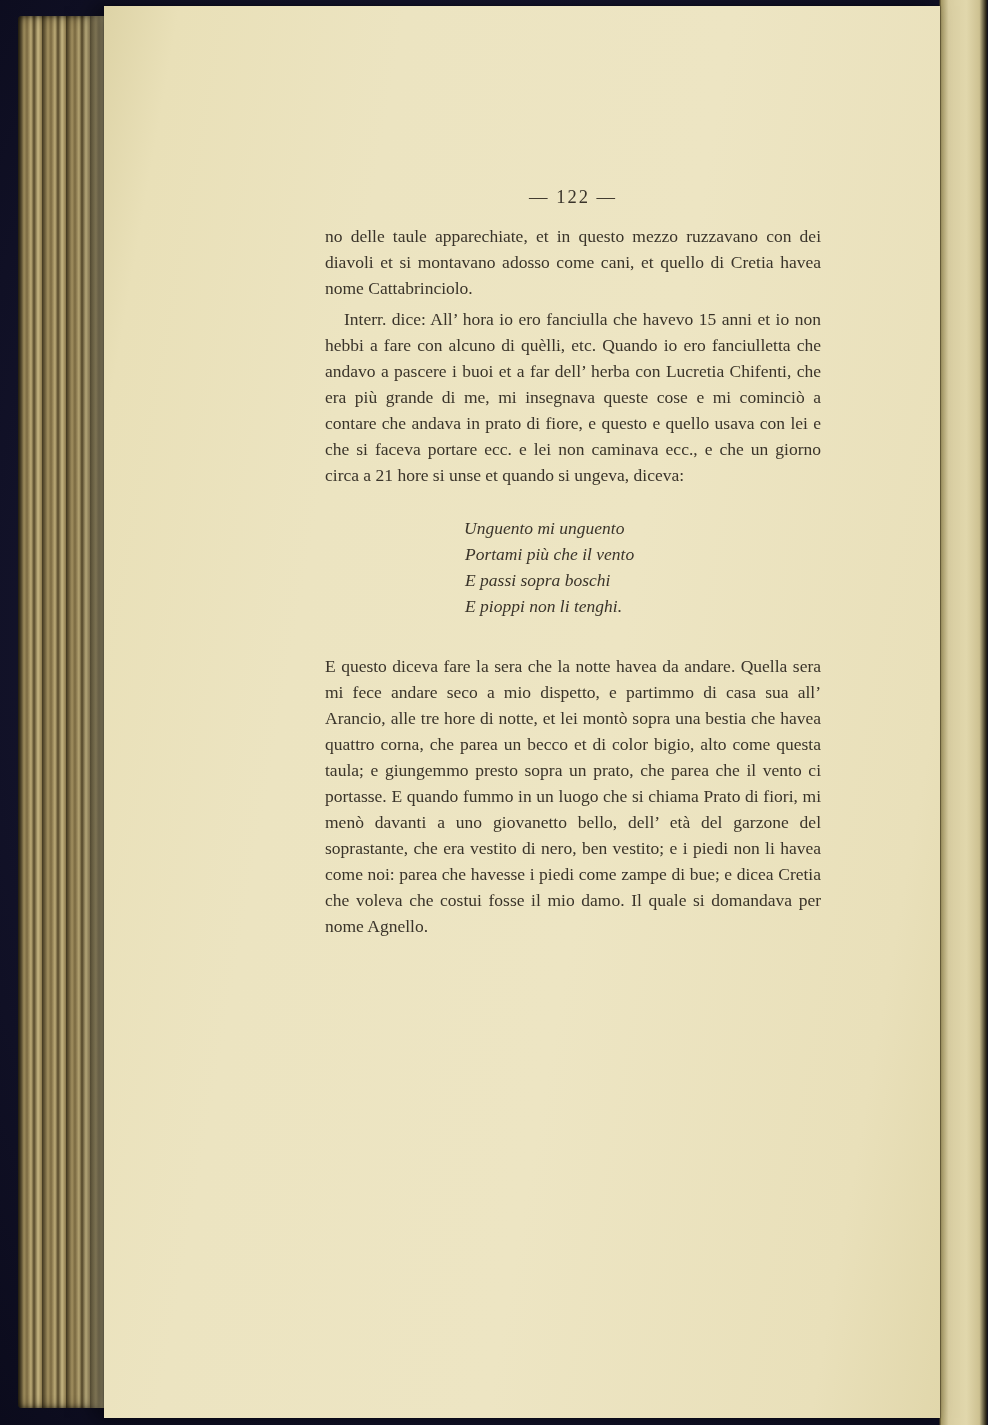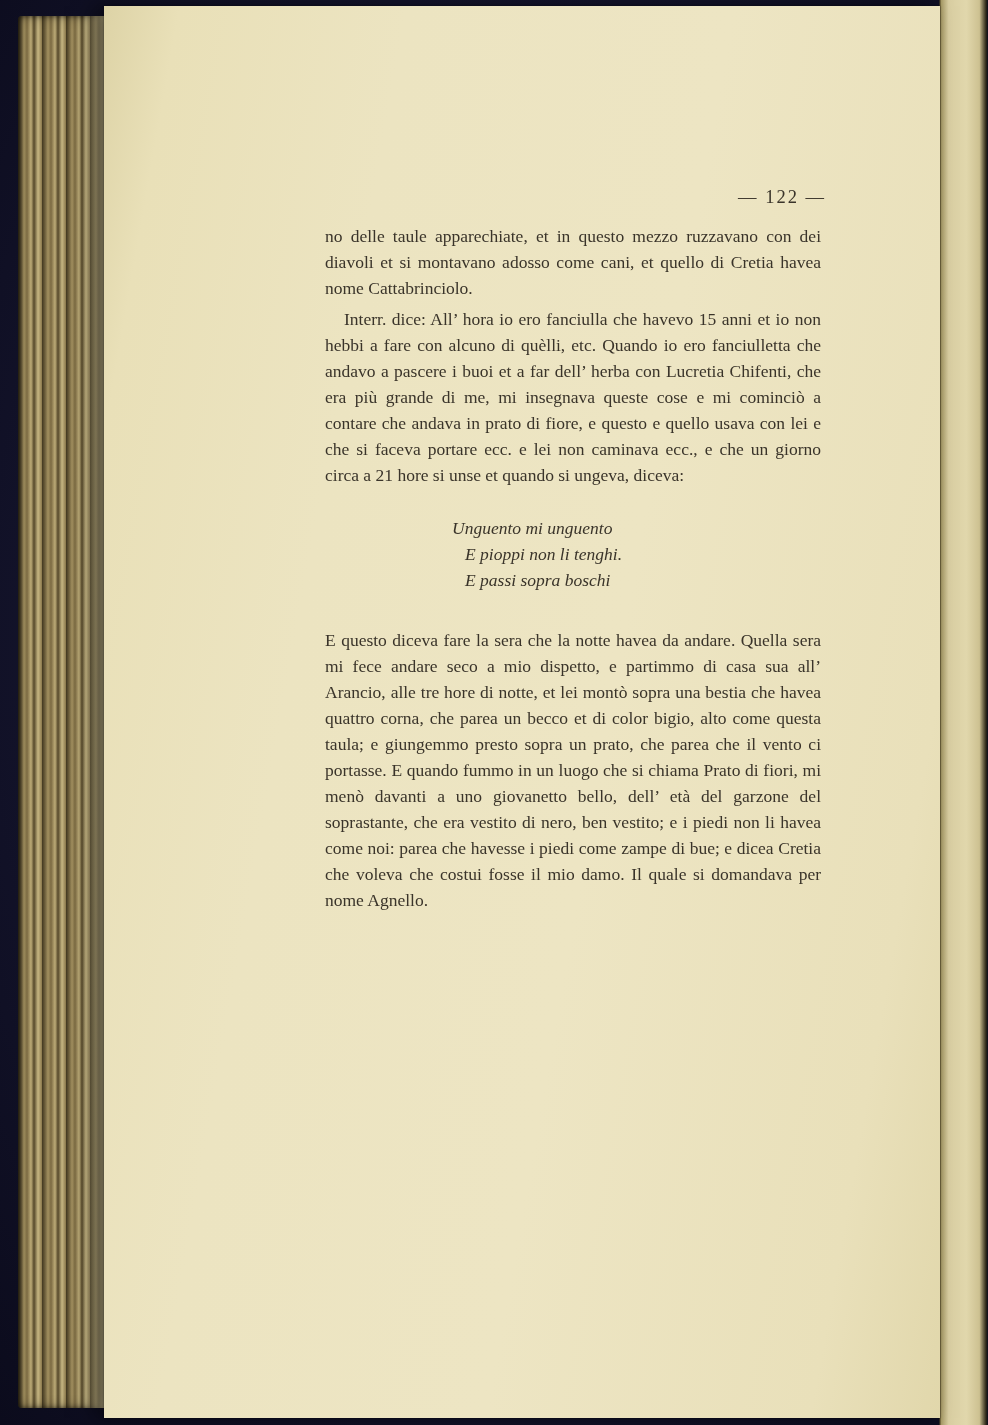--- a/index.html
+++ b/index.html
@@ -46,7 +46,7 @@
     color:#3a342a;font-size:17.5px;line-height:26px;text-align:justify;
   }
   .page-number{
-    text-align:right;font-size:18.5px;letter-spacing:2px;
+    text-align:center;font-size:18.5px;letter-spacing:2px;
     margin:0 0 13px 0;color:#3a342a;
   }
   p.para{margin:5px;}

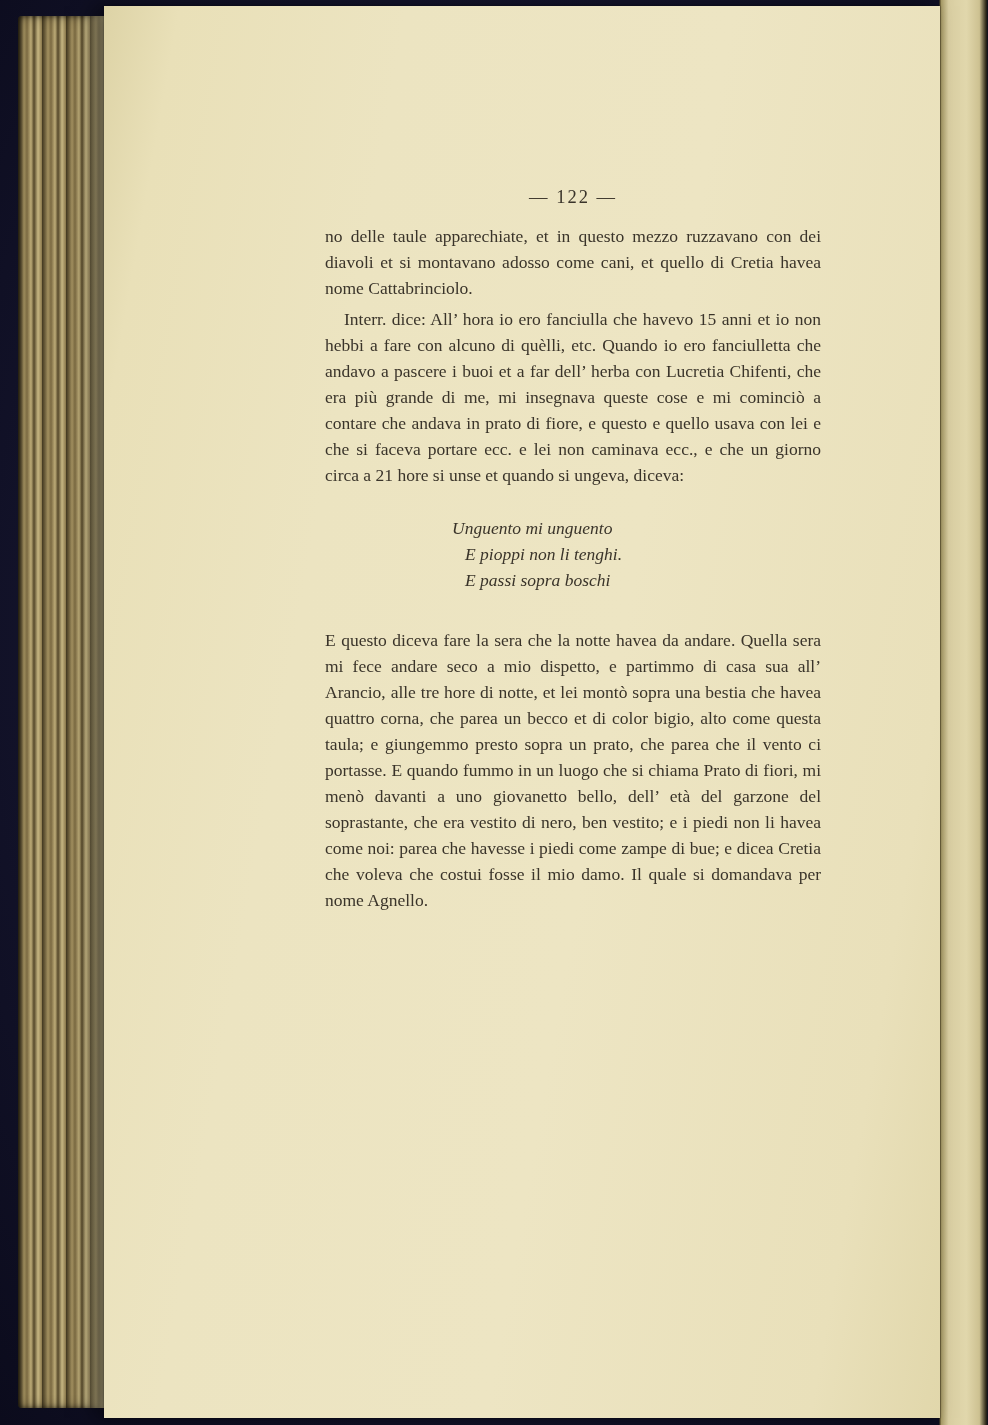--- a/index.html
+++ b/index.html
@@ -53,7 +53,7 @@
   p.para.indent{text-indent:19px;}
   .verse{margin:27px 0 34px 128px;font-style:italic;text-align:left;}
   .verse .vline{margin-left:17px;}
-  .verse .vline.first{margin-left:4px;}
+  .verse .vline.first{margin-left:16px;}
 </style>
 </head>
 <body>

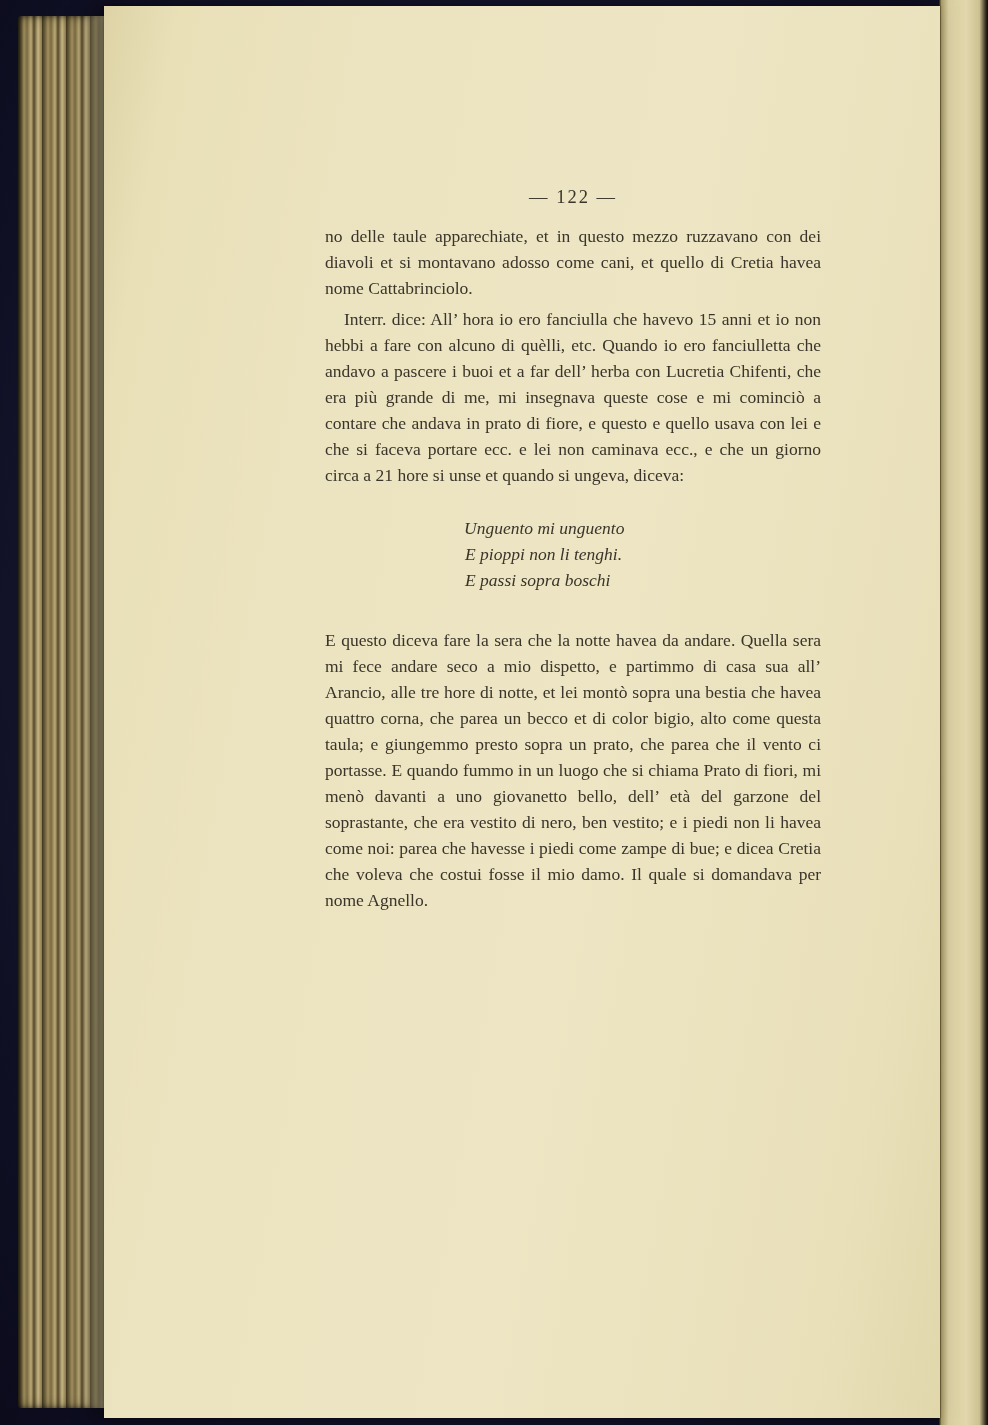--- a/index.html
+++ b/index.html
@@ -77,6 +77,7 @@
 
     <div class="verse">
       <div class="vline first">Unguento mi unguento</div>
+      <div class="vline">Portami più che il vento</div>
       <div class="vline">E pioppi non li tenghi.</div>
       <div class="vline">E passi sopra boschi</div>
     </div>

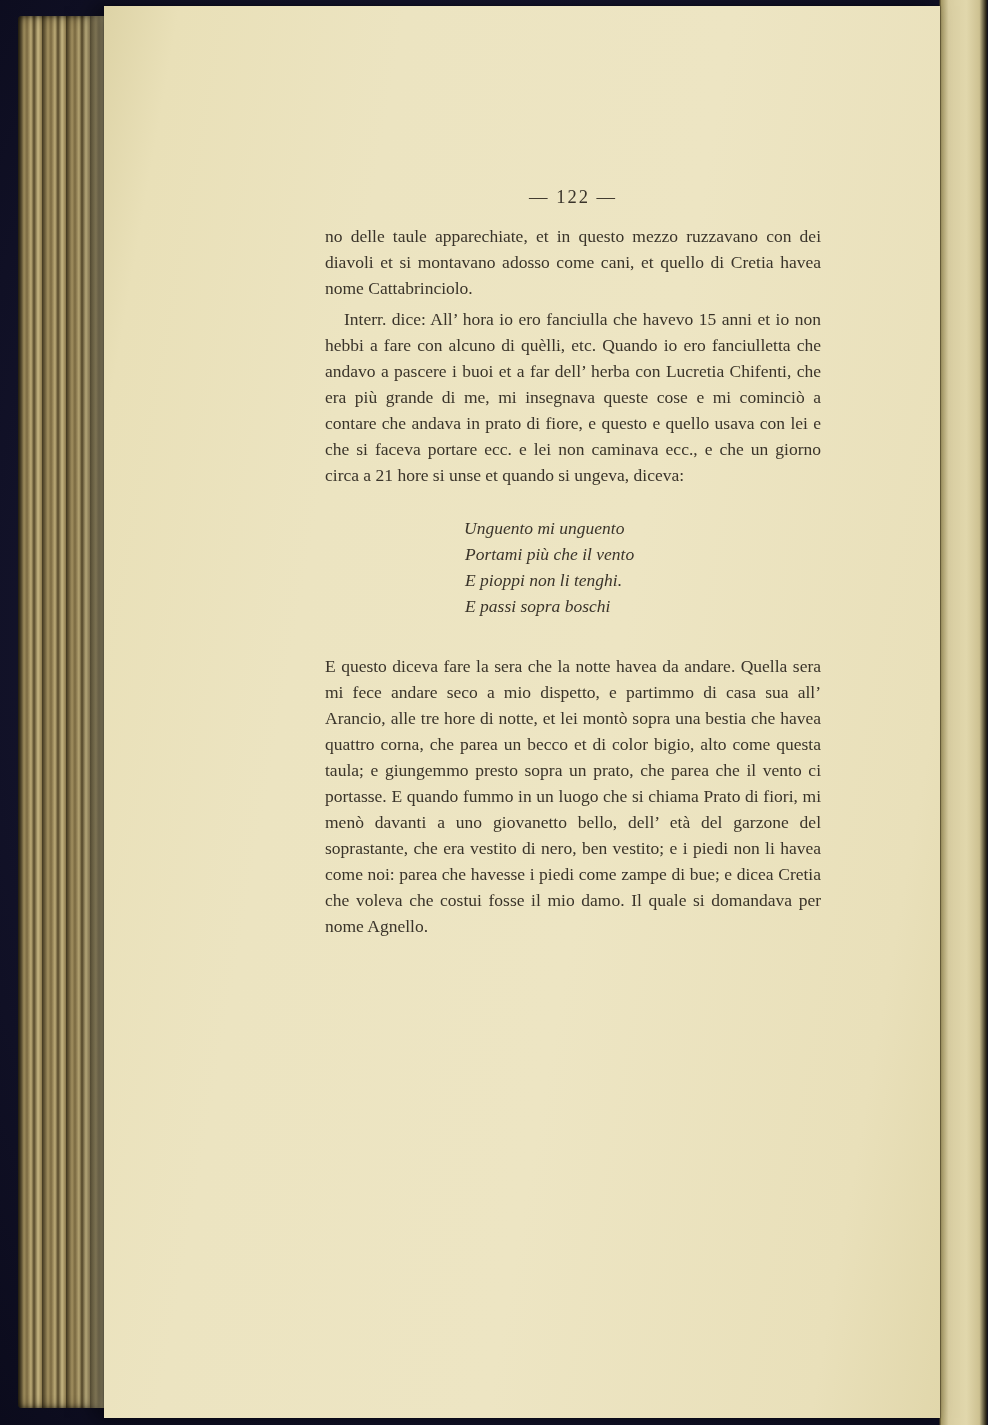--- a/index.html
+++ b/index.html
@@ -78,8 +78,8 @@
     <div class="verse">
       <div class="vline first">Unguento mi unguento</div>
       <div class="vline">Portami più che il vento</div>
+      <div class="vline">E passi sopra boschi</div>
       <div class="vline">E pioppi non li tenghi.</div>
-      <div class="vline">E passi sopra boschi</div>
     </div>
 
     <p class="para">E questo diceva fare la sera che la notte havea da andare. Quella sera mi fece andare seco a mio dispetto, e partimmo di casa sua all’ Arancio, alle tre hore di notte, et lei montò sopra una bestia che havea quattro corna, che parea un becco et di color bigio, alto come questa taula; e giungemmo presto sopra un prato, che parea che il vento ci portasse. E quando fummo in un luogo che si chiama Prato di fiori, mi menò davanti a uno giovanetto bello, dell’ età del garzone del soprastante, che era vestito di nero, ben vestito; e i piedi non li havea come noi: parea che havesse i piedi come zampe di bue; e dicea Cretia che voleva che costui fosse il mio damo. Il quale si domandava per nome Agnello.</p>

